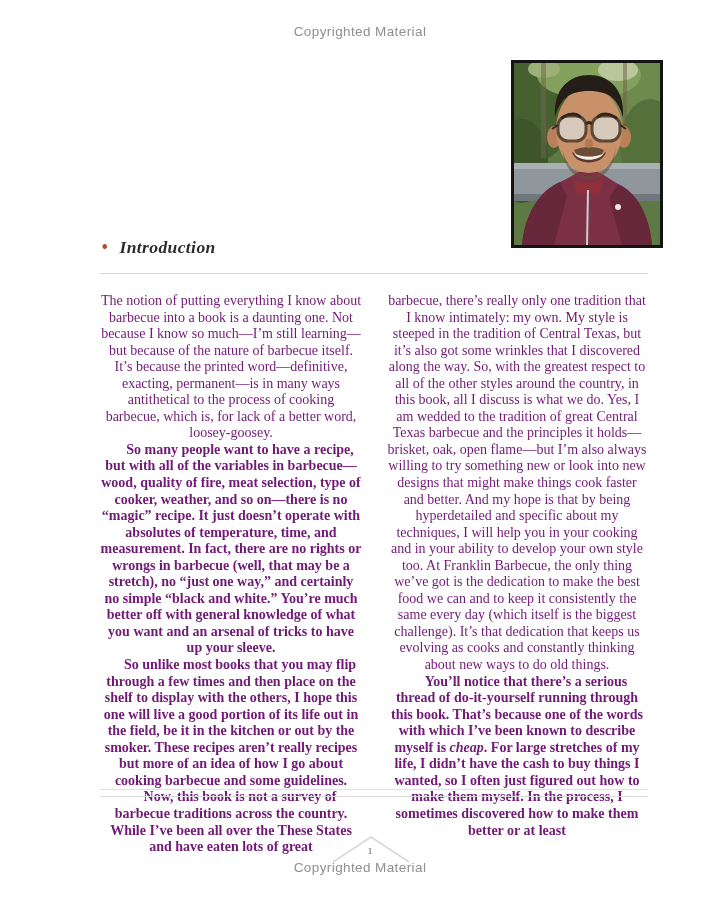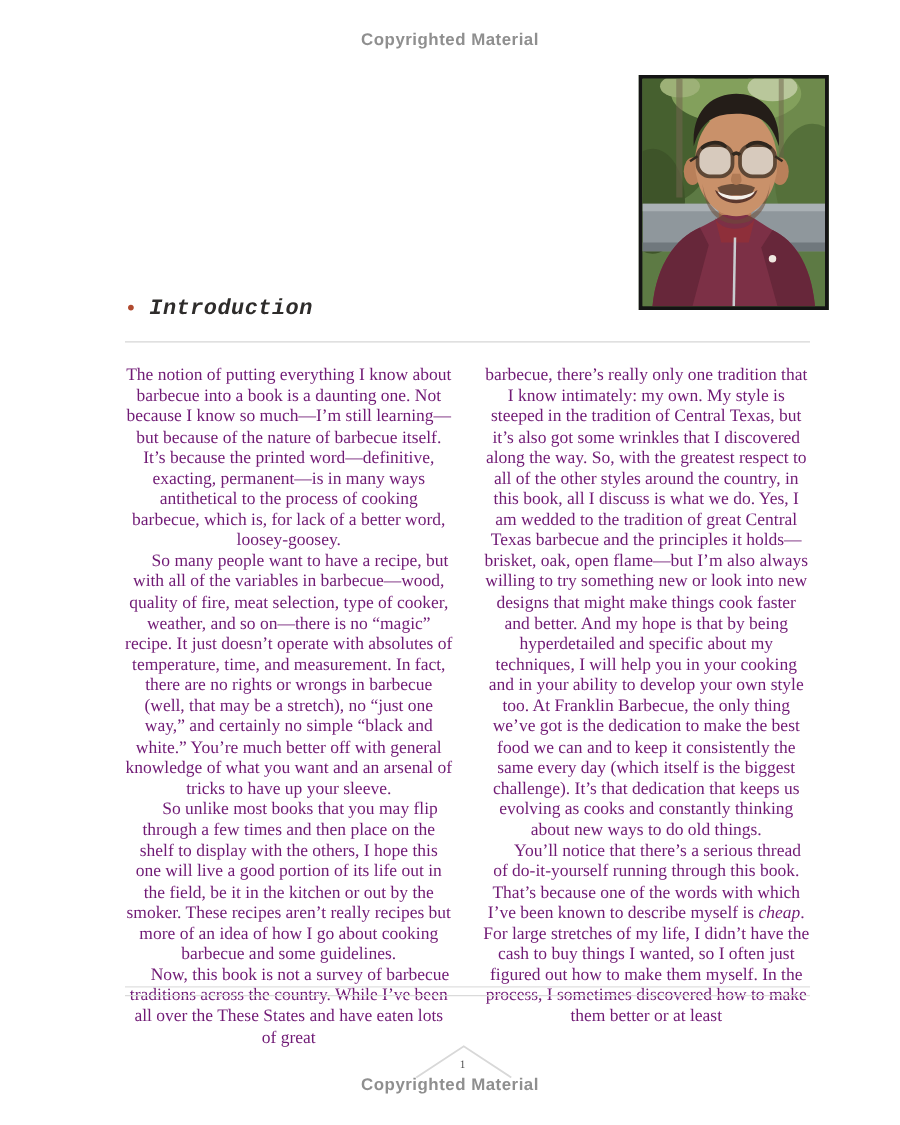--- a/index.html
+++ b/index.html
@@ -11,7 +11,7 @@
   .notice {
     position:absolute; left:0; width:720px; text-align:center;
     font-family:"Liberation Sans", sans-serif;
-    font-size:13.5px; font-weight:700; letter-spacing:0.4px; color:#8f8f8f;
+    font-size:13.5px; font-weight:400; letter-spacing:0.4px; color:#8f8f8f;
   }
   .notice.top { top:24px; }
   .notice.bottom { top:860px; }

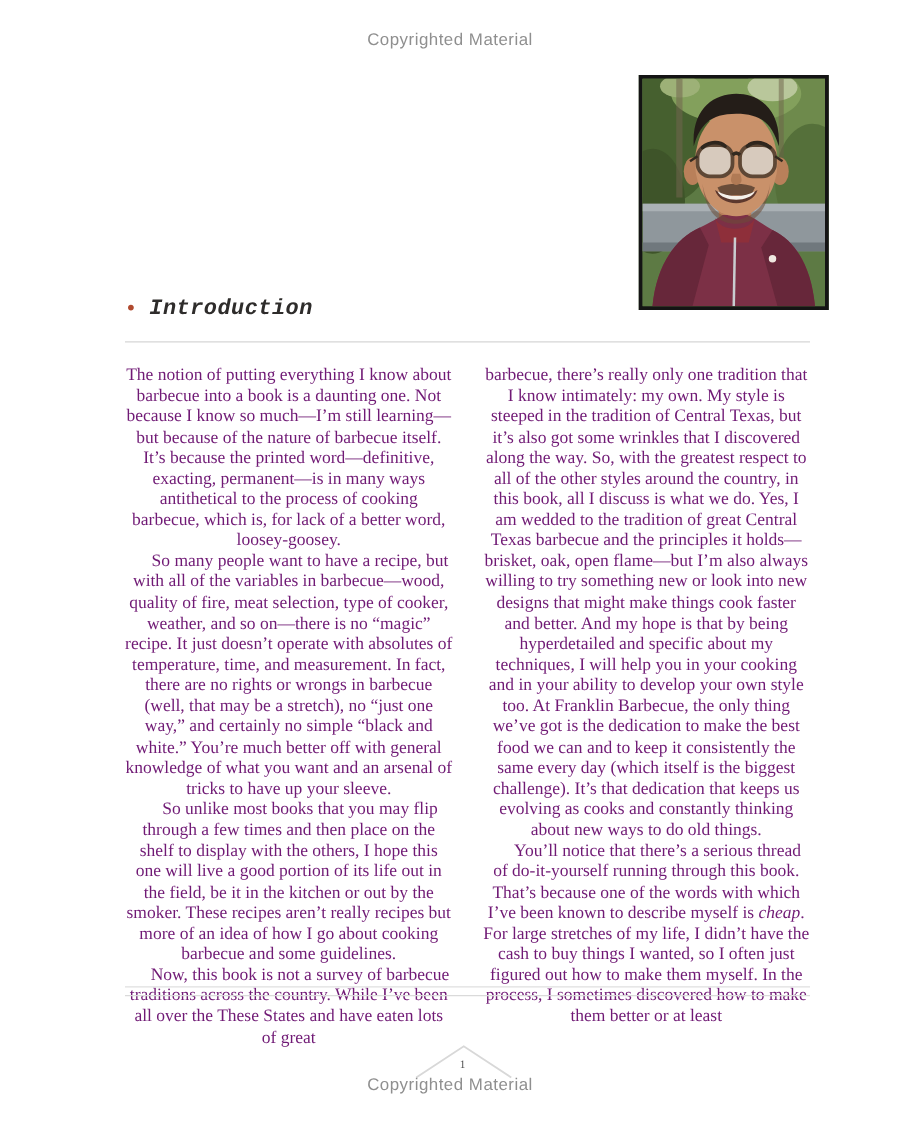--- a/index.html
+++ b/index.html
@@ -28,7 +28,7 @@
     font-family:"DejaVu Serif", serif;
   }
   .heading .title {
-    font-family:Liberation Mono, monospace; font-style:italic; font-weight:bold;
+    font-family:Liberation Serif, serif; font-style:italic; font-weight:bold;
     font-size:17.5px; color:#2e2c2b; letter-spacing:0.4px;
   }
   .rule {

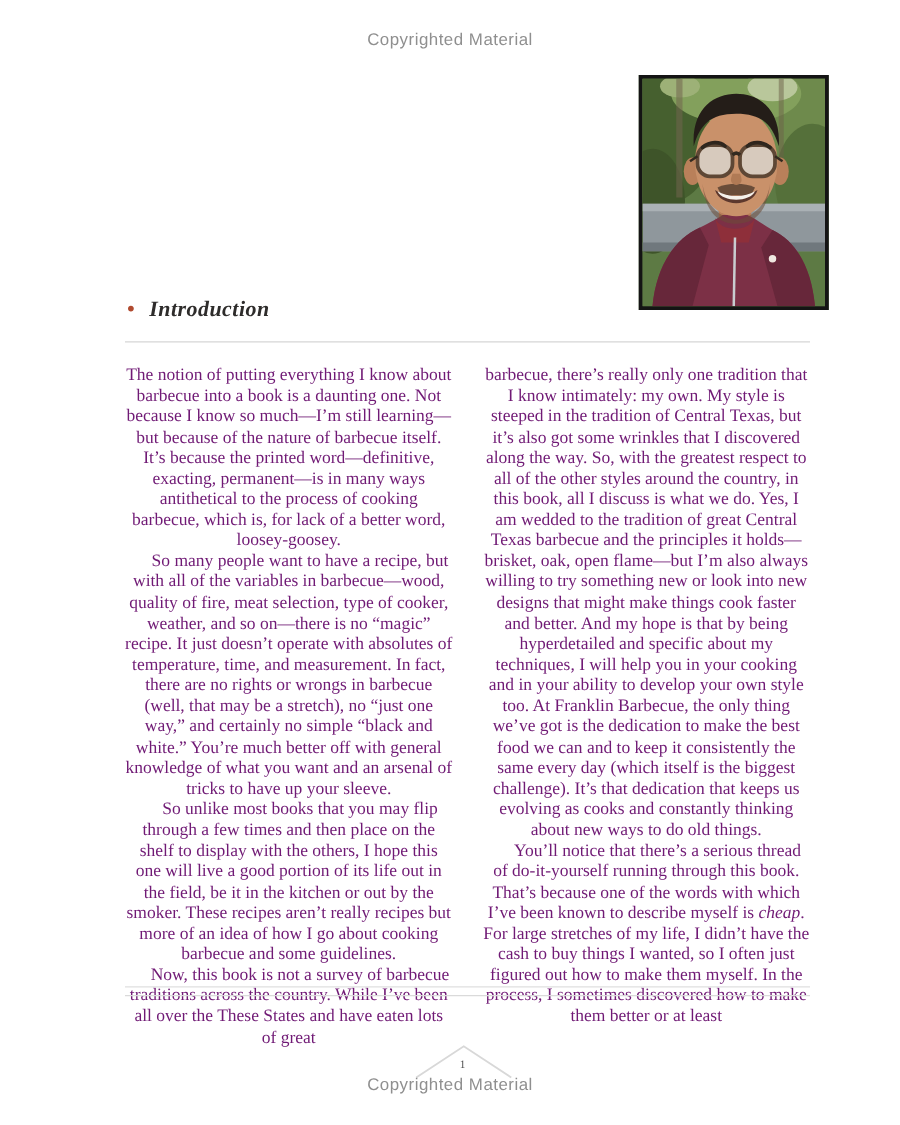--- a/index.html
+++ b/index.html
@@ -46,7 +46,7 @@
     margin:0; font-size:14px; line-height:16.55px; color:#701a75;
     text-align:center;
   }
-  .col p.indent { text-indent:18px; }
+  .col p.indent { text-indent:18px;font-weight:bold; }
   .caret {
     position:absolute; left:332px; top:835px; width:78px; height:28px; cursor:pointer;
   }

